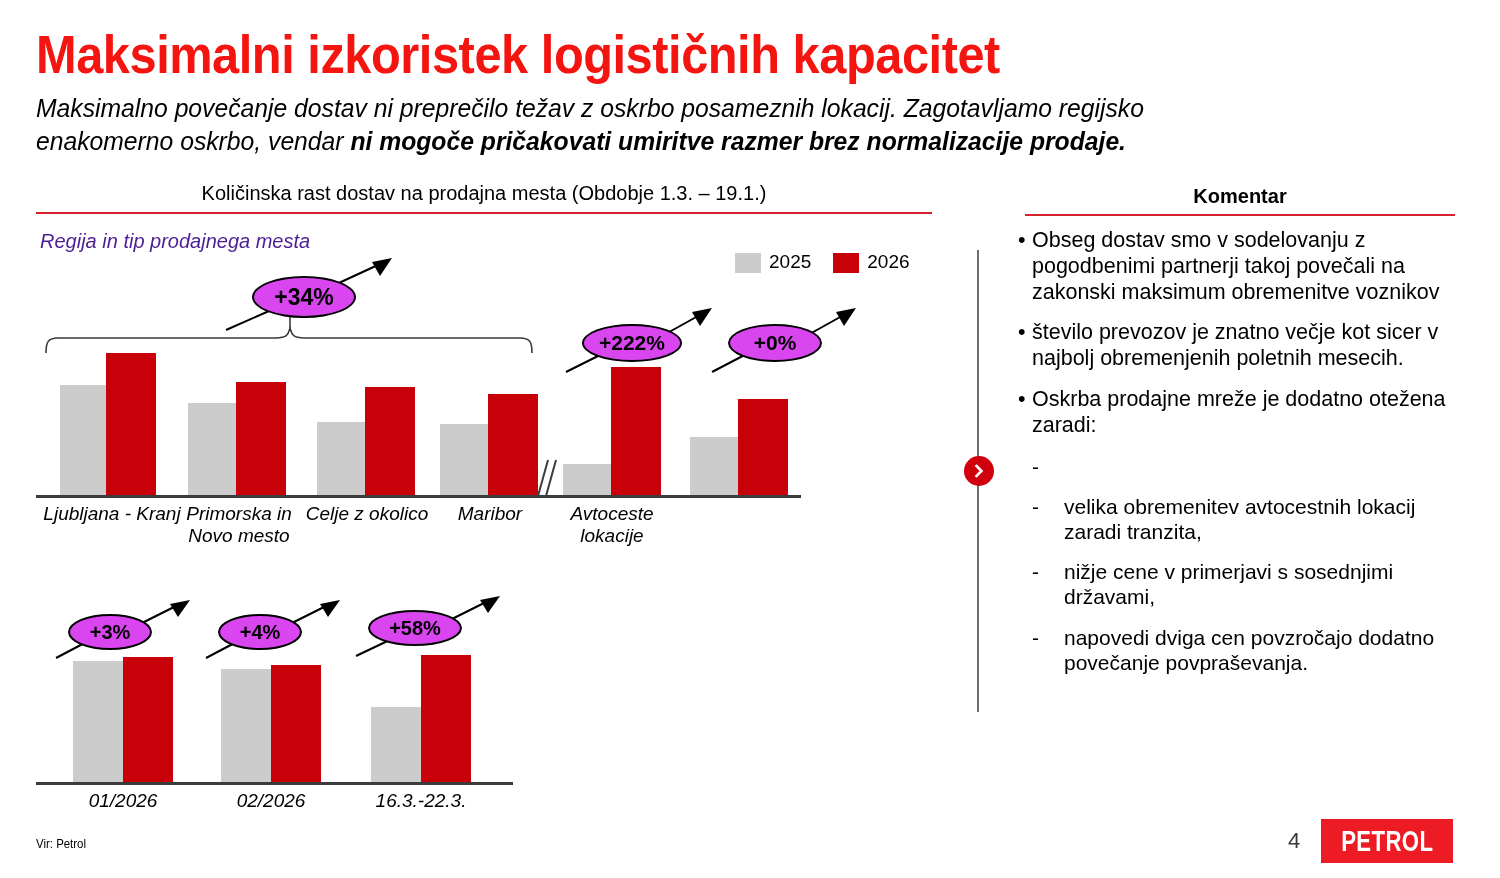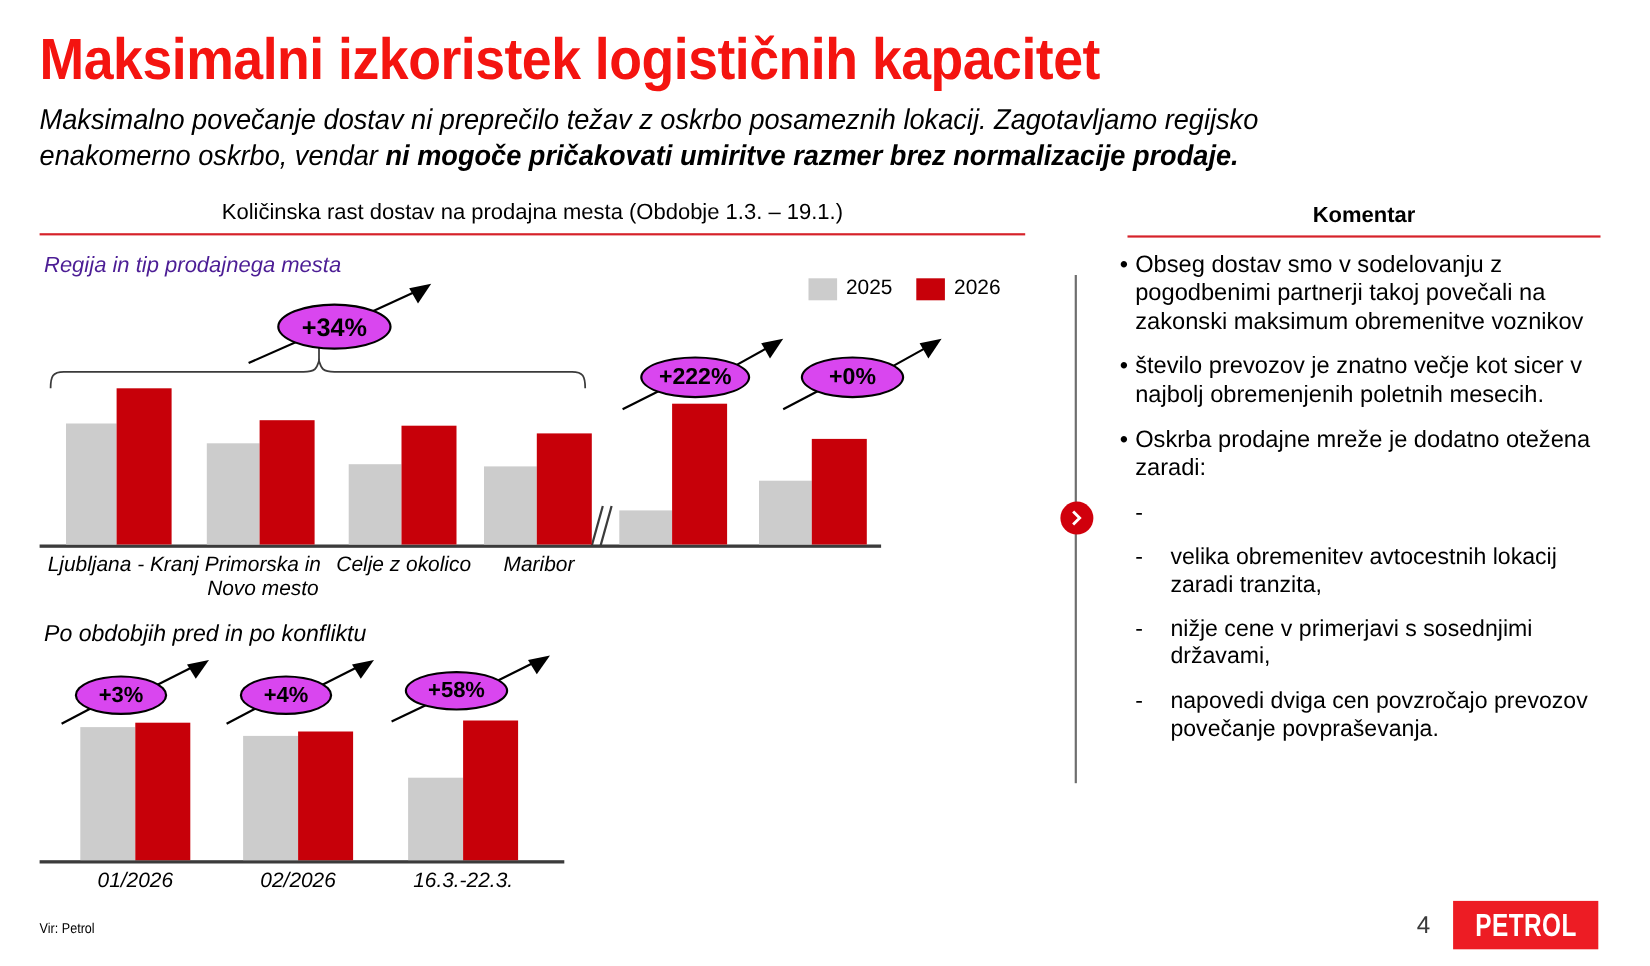--- a/index.html
+++ b/index.html
@@ -183,6 +183,7 @@
 
     <div class="bar gray" style="left:527px; width:48px; height:31px;"></div>
     <div class="bar red" style="left:575px; width:50px; height:128px;"></div>
+    <div class="xlabel" style="left:506px; width:140px;">Avtoceste lokacije</div>
 
     <div class="bar gray" style="left:654px; width:48px; height:58px;"></div>
     <div class="bar red" style="left:702px; width:50px; height:96px;"></div>

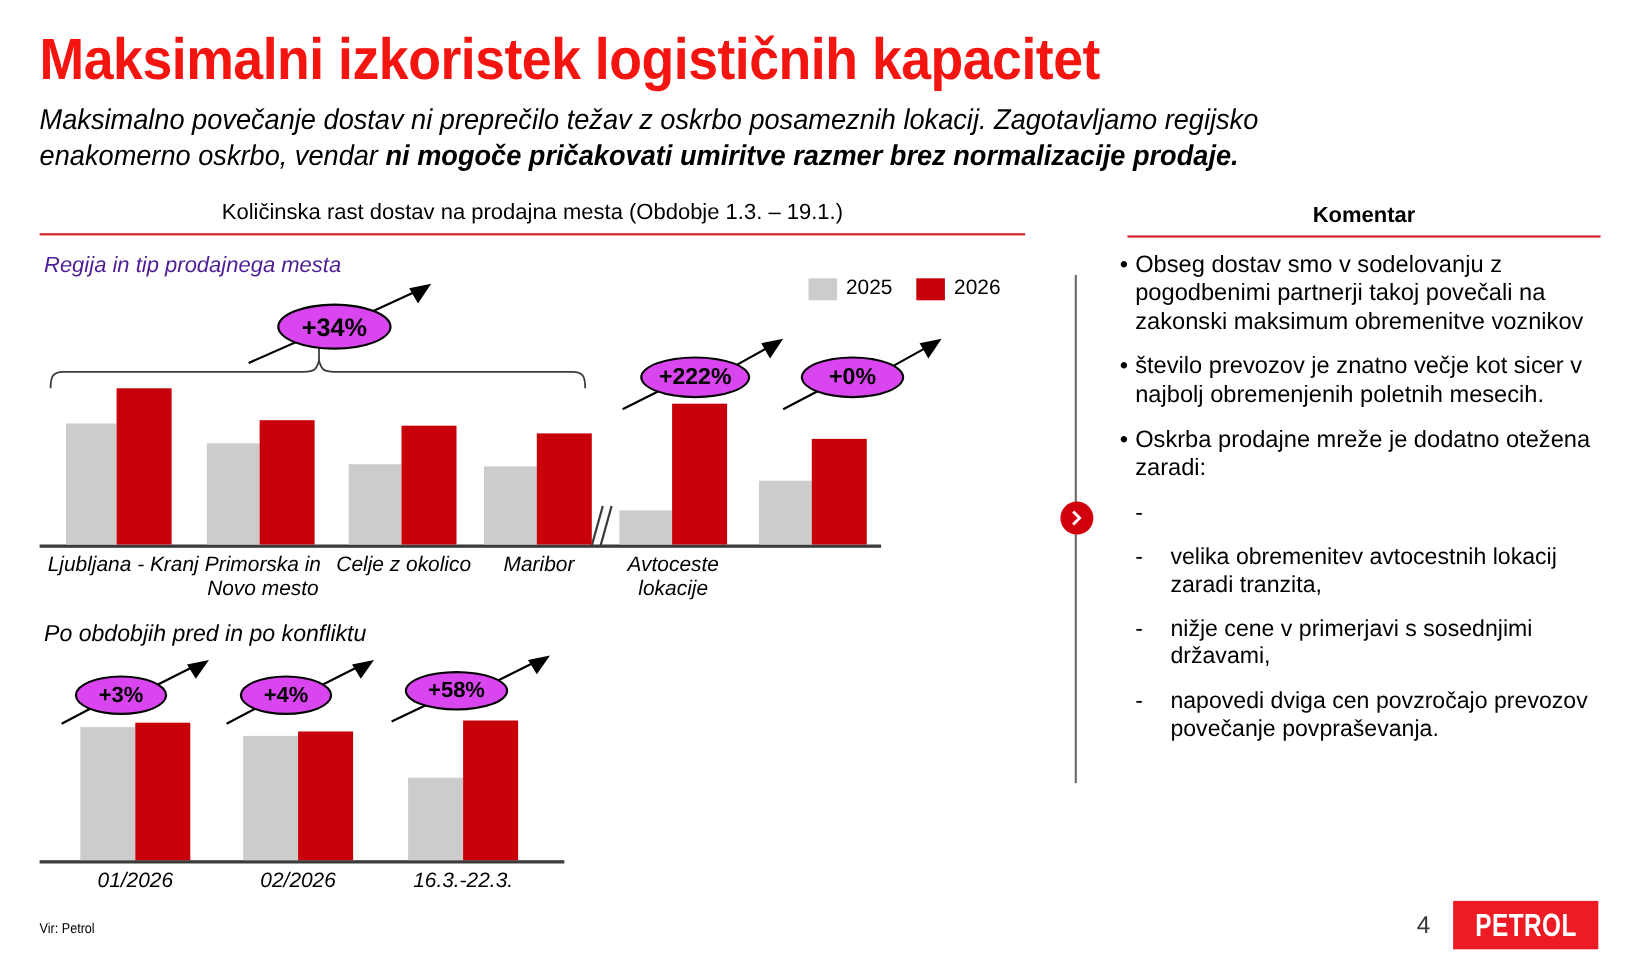--- a/index.html
+++ b/index.html
@@ -216,7 +216,6 @@
     </div>
   </div>
 
-  <div class="panel-sub2">Po obdobjih pred in po konfliktu</div>
 
   <div class="chart" id="chart-lower">
     <div class="axis"></div>

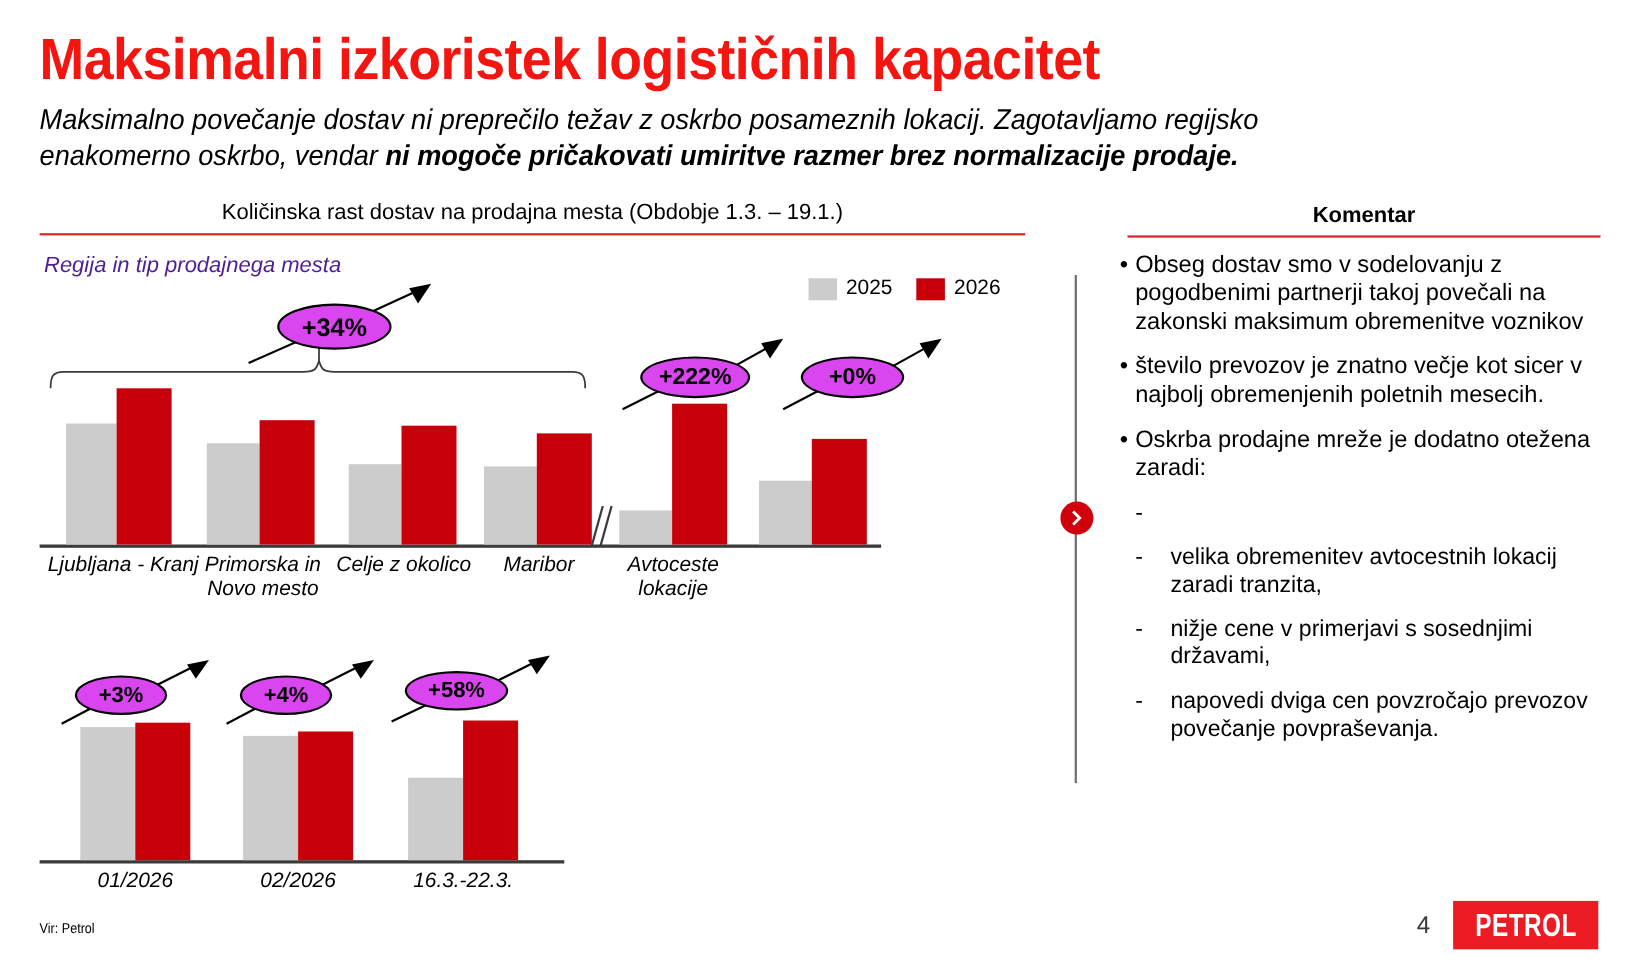--- a/index.html
+++ b/index.html
@@ -296,7 +296,7 @@
     </div>
     <div class="c-item dash">
       <span class="mk">-</span>
-      <span>napovedi dviga cen povzročajo prevozov povečanje povpraševanja.</span>
+      <span>napovedi dviga cen povzročajo dodatno povečanje povpraševanja.</span>
     </div>
   </div>
 

